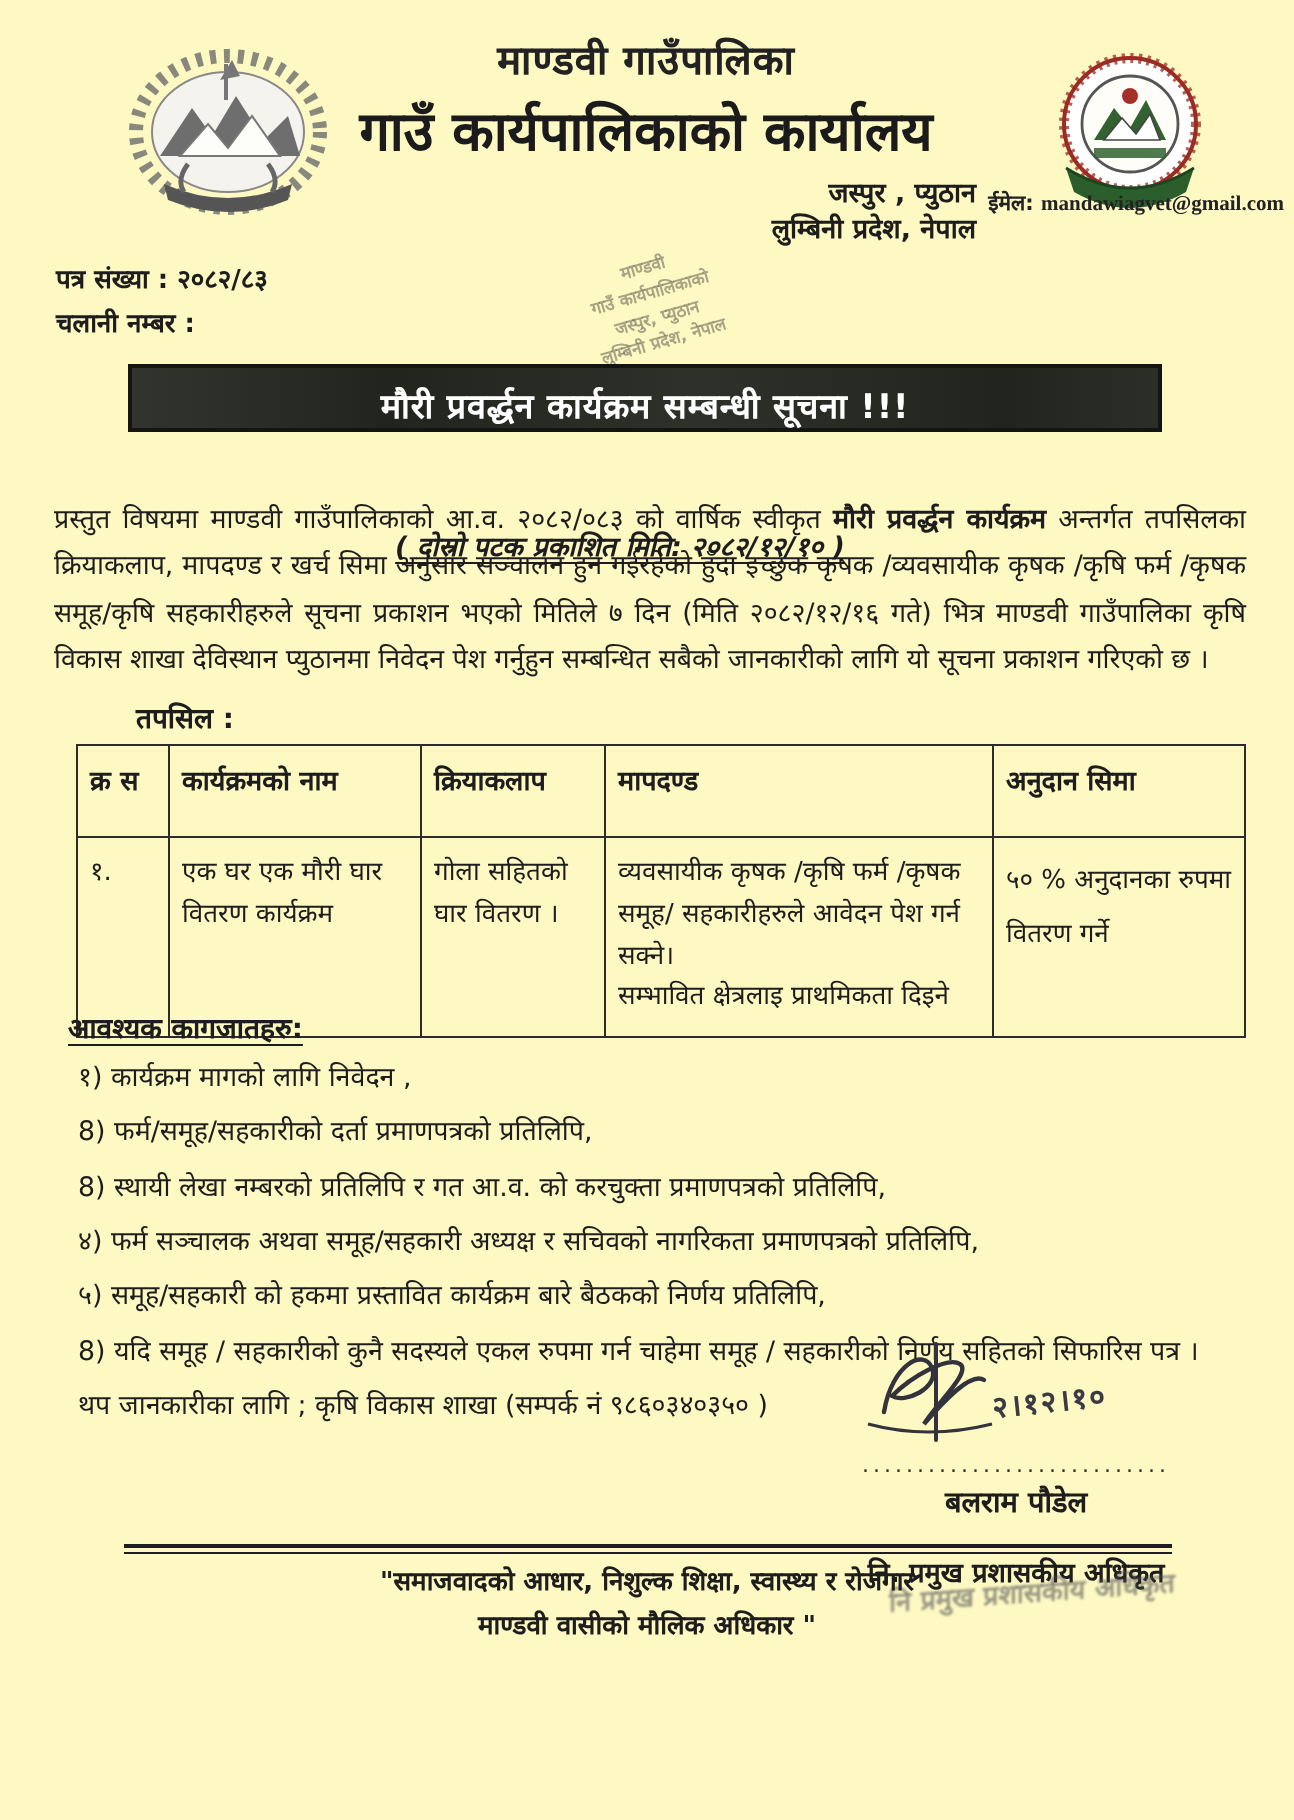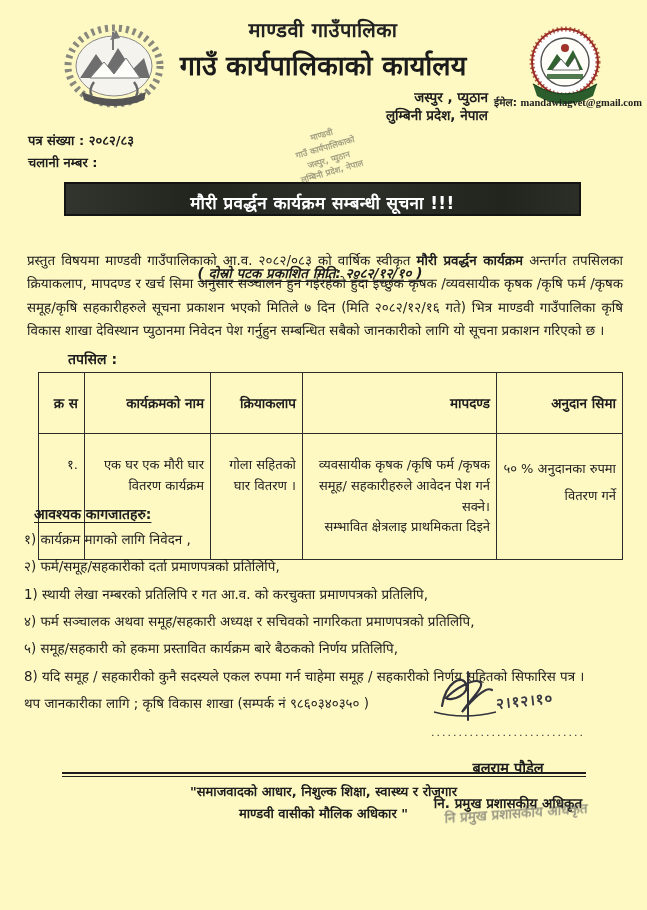--- a/index.html
+++ b/index.html
@@ -58,7 +58,7 @@
     font-size:13px;
   }
   .notice-table th, .notice-table td {
-    border:1.4px solid #2c2c2c; vertical-align:top; padding:21px 6px; text-align:right;
+    border:1.4px solid #2c2c2c; vertical-align:top; padding:8px 6px; text-align:left;
   }
   .notice-table th { font-weight:bold; font-size:13.5px; }
   .th-sn { width:46px; } .th-prog { width:126px; } .th-act { width:92px;margin-left:48px; }

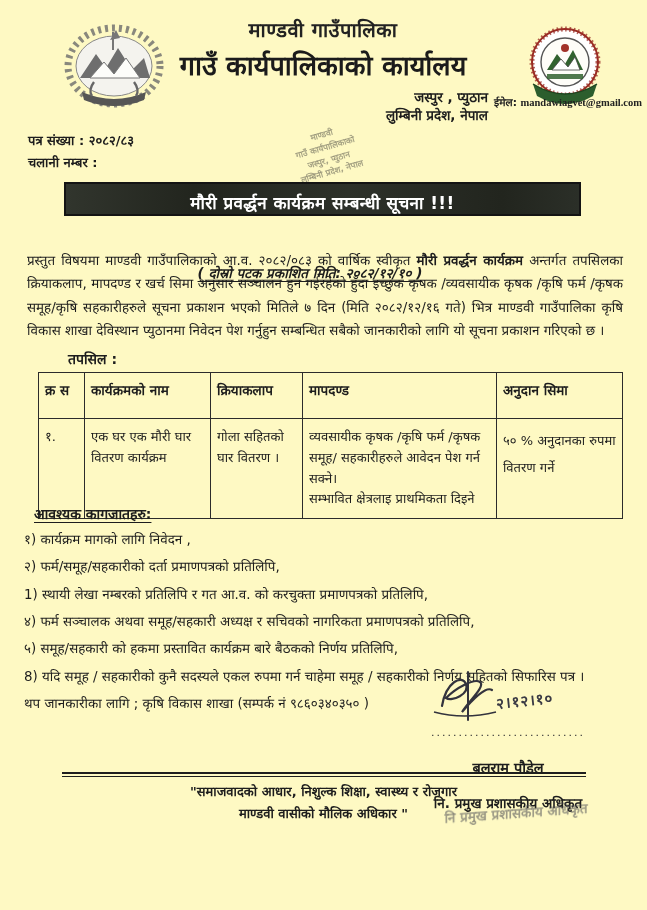--- a/index.html
+++ b/index.html
@@ -71,7 +71,7 @@
     position:absolute; left:34px; top:504px;
     font-size:14px; font-weight:bold; text-decoration:underline; text-underline-offset:3px;
   }
-  .docs-list { position:absolute; left:24px; top:526px; width:600px; font-size:13.4px; line-height:2.04; }
+  .docs-list { position:absolute; left:39px; top:526px; width:600px; font-size:13.4px; line-height:2.04; }
   
   .sig-block { position:absolute; left:388px; top:668px; width:240px; text-align:center; }
   .sig-scribble { position:relative; height:62px; }

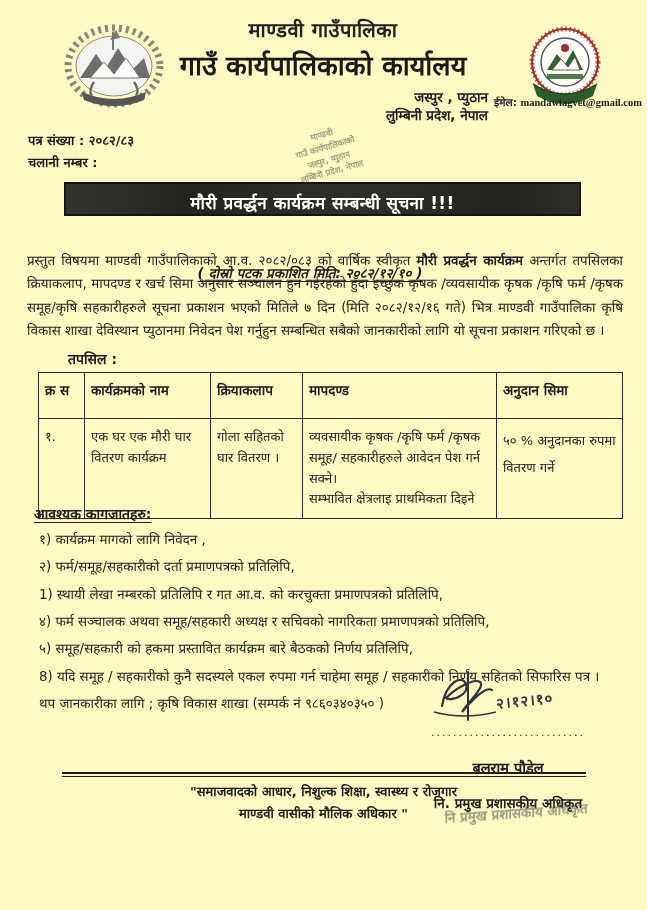--- a/index.html
+++ b/index.html
@@ -196,7 +196,7 @@
   <div class="docs-head">आवश्यक कागजातहरु:</div>
   <div class="docs-list">
     <div>१) कार्यक्रम मागको लागि निवेदन ,</div>
-    <div>२) फर्म/समूह/सहकारीको दर्ता प्रमाणपत्रको प्रतिलिपि,</div>
+    <div>8) फर्म/समूह/सहकारीको दर्ता प्रमाणपत्रको प्रतिलिपि,</div>
     <div>1) स्थायी लेखा नम्बरको प्रतिलिपि  र गत आ.व. को करचुक्ता प्रमाणपत्रको प्रतिलिपि,</div>
     <div>४) फर्म सञ्चालक अथवा समूह/सहकारी अध्यक्ष र सचिवको नागरिकता प्रमाणपत्रको प्रतिलिपि,</div>
     <div>५) समूह/सहकारी को हकमा प्रस्तावित कार्यक्रम बारे बैठकको निर्णय प्रतिलिपि,</div>

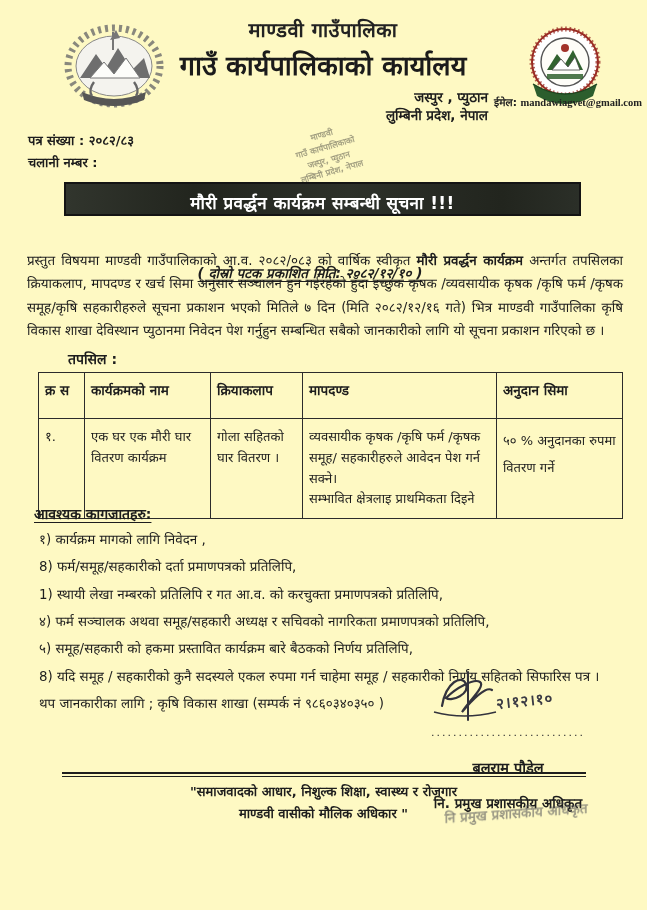--- a/index.html
+++ b/index.html
@@ -197,7 +197,7 @@
   <div class="docs-list">
     <div>१) कार्यक्रम मागको लागि निवेदन ,</div>
     <div>8) फर्म/समूह/सहकारीको दर्ता प्रमाणपत्रको प्रतिलिपि,</div>
-    <div>1) स्थायी लेखा नम्बरको प्रतिलिपि  र गत आ.व. को करचुक्ता प्रमाणपत्रको प्रतिलिपि,</div>
+    <div>8) स्थायी लेखा नम्बरको प्रतिलिपि  र गत आ.व. को करचुक्ता प्रमाणपत्रको प्रतिलिपि,</div>
     <div>४) फर्म सञ्चालक अथवा समूह/सहकारी अध्यक्ष र सचिवको नागरिकता प्रमाणपत्रको प्रतिलिपि,</div>
     <div>५) समूह/सहकारी को हकमा प्रस्तावित कार्यक्रम बारे बैठकको निर्णय प्रतिलिपि,</div>
     <div>8) यदि समूह / सहकारीको कुनै सदस्यले एकल रुपमा गर्न चाहेमा समूह / सहकारीको निर्णय सहितको सिफारिस पत्र ।</div>

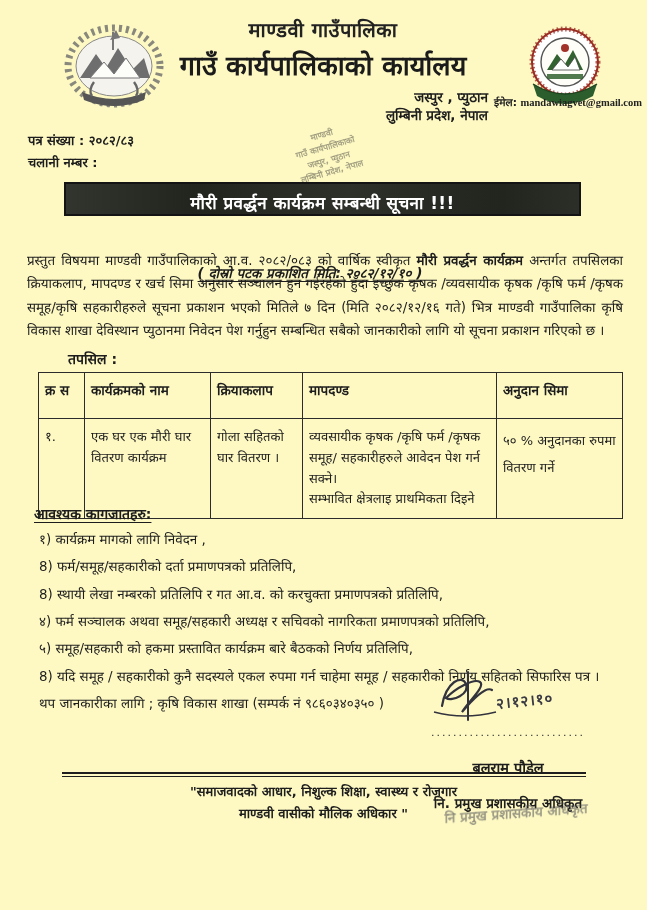--- a/index.html
+++ b/index.html
@@ -82,7 +82,7 @@
     font-weight:bold; letter-spacing:1px;
   }
   .sig-dots { font-size:11px; letter-spacing:2px; color:#333; line-height:.6; }
-  .sig-name { font-size:14.5px; font-weight:bold; margin-top:20px; }
+  .sig-name { font-size:14.5px; font-weight:bold; margin-top:3px; }
   .sig-desig { position:relative; font-size:13.5px; font-weight:bold; margin-top:17px; }
   .sig-desig .stamp-echo {
     position:absolute; left:8px; top:10px; width:100%;

